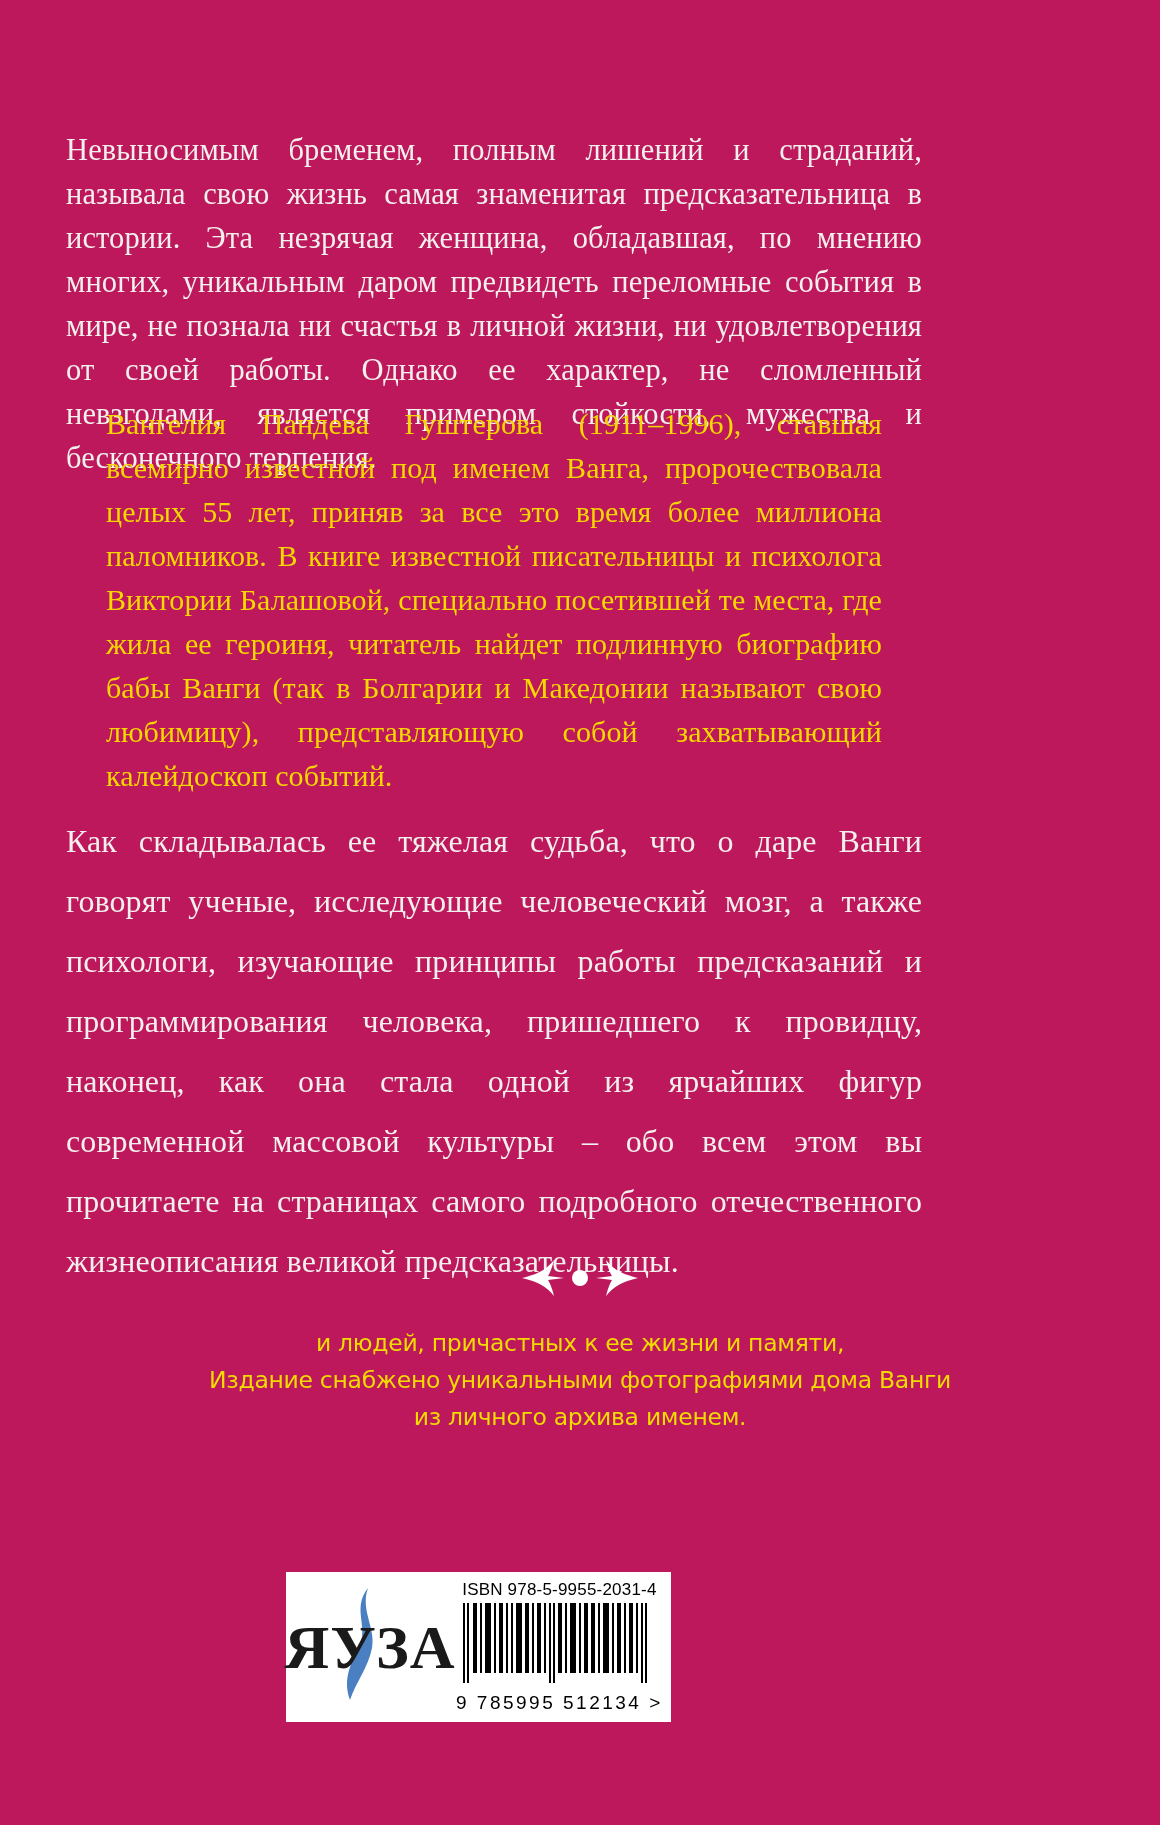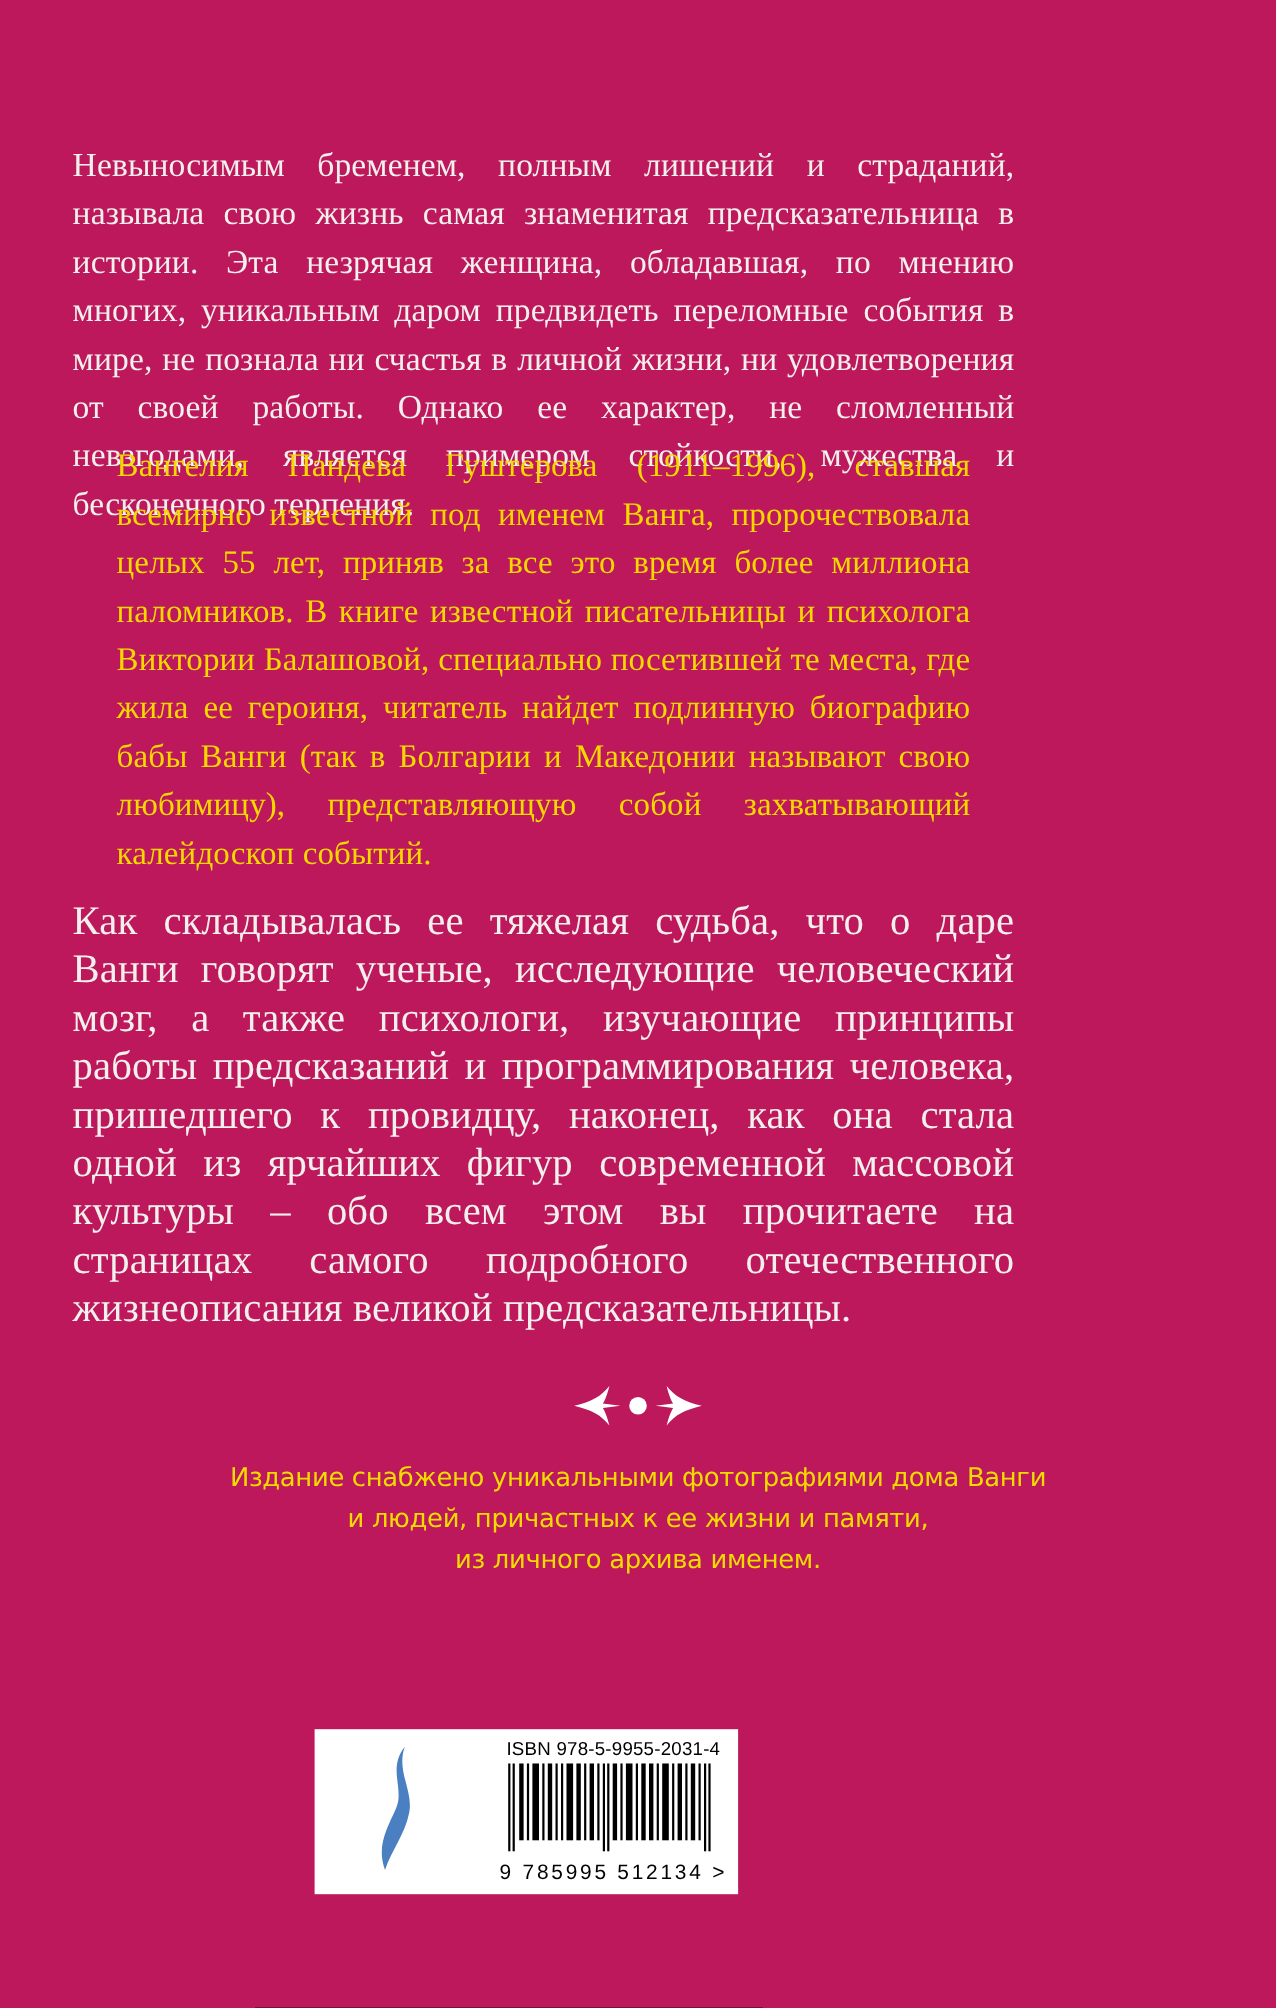--- a/index.html
+++ b/index.html
@@ -68,8 +68,8 @@
     left: 66px;
     top: 779px;
     width: 856px;
-    font-size: 37px;
-    line-height: 44px;
+    font-size: 32px;
+    line-height: 60px;
     letter-spacing: 0.1px;
   }
 

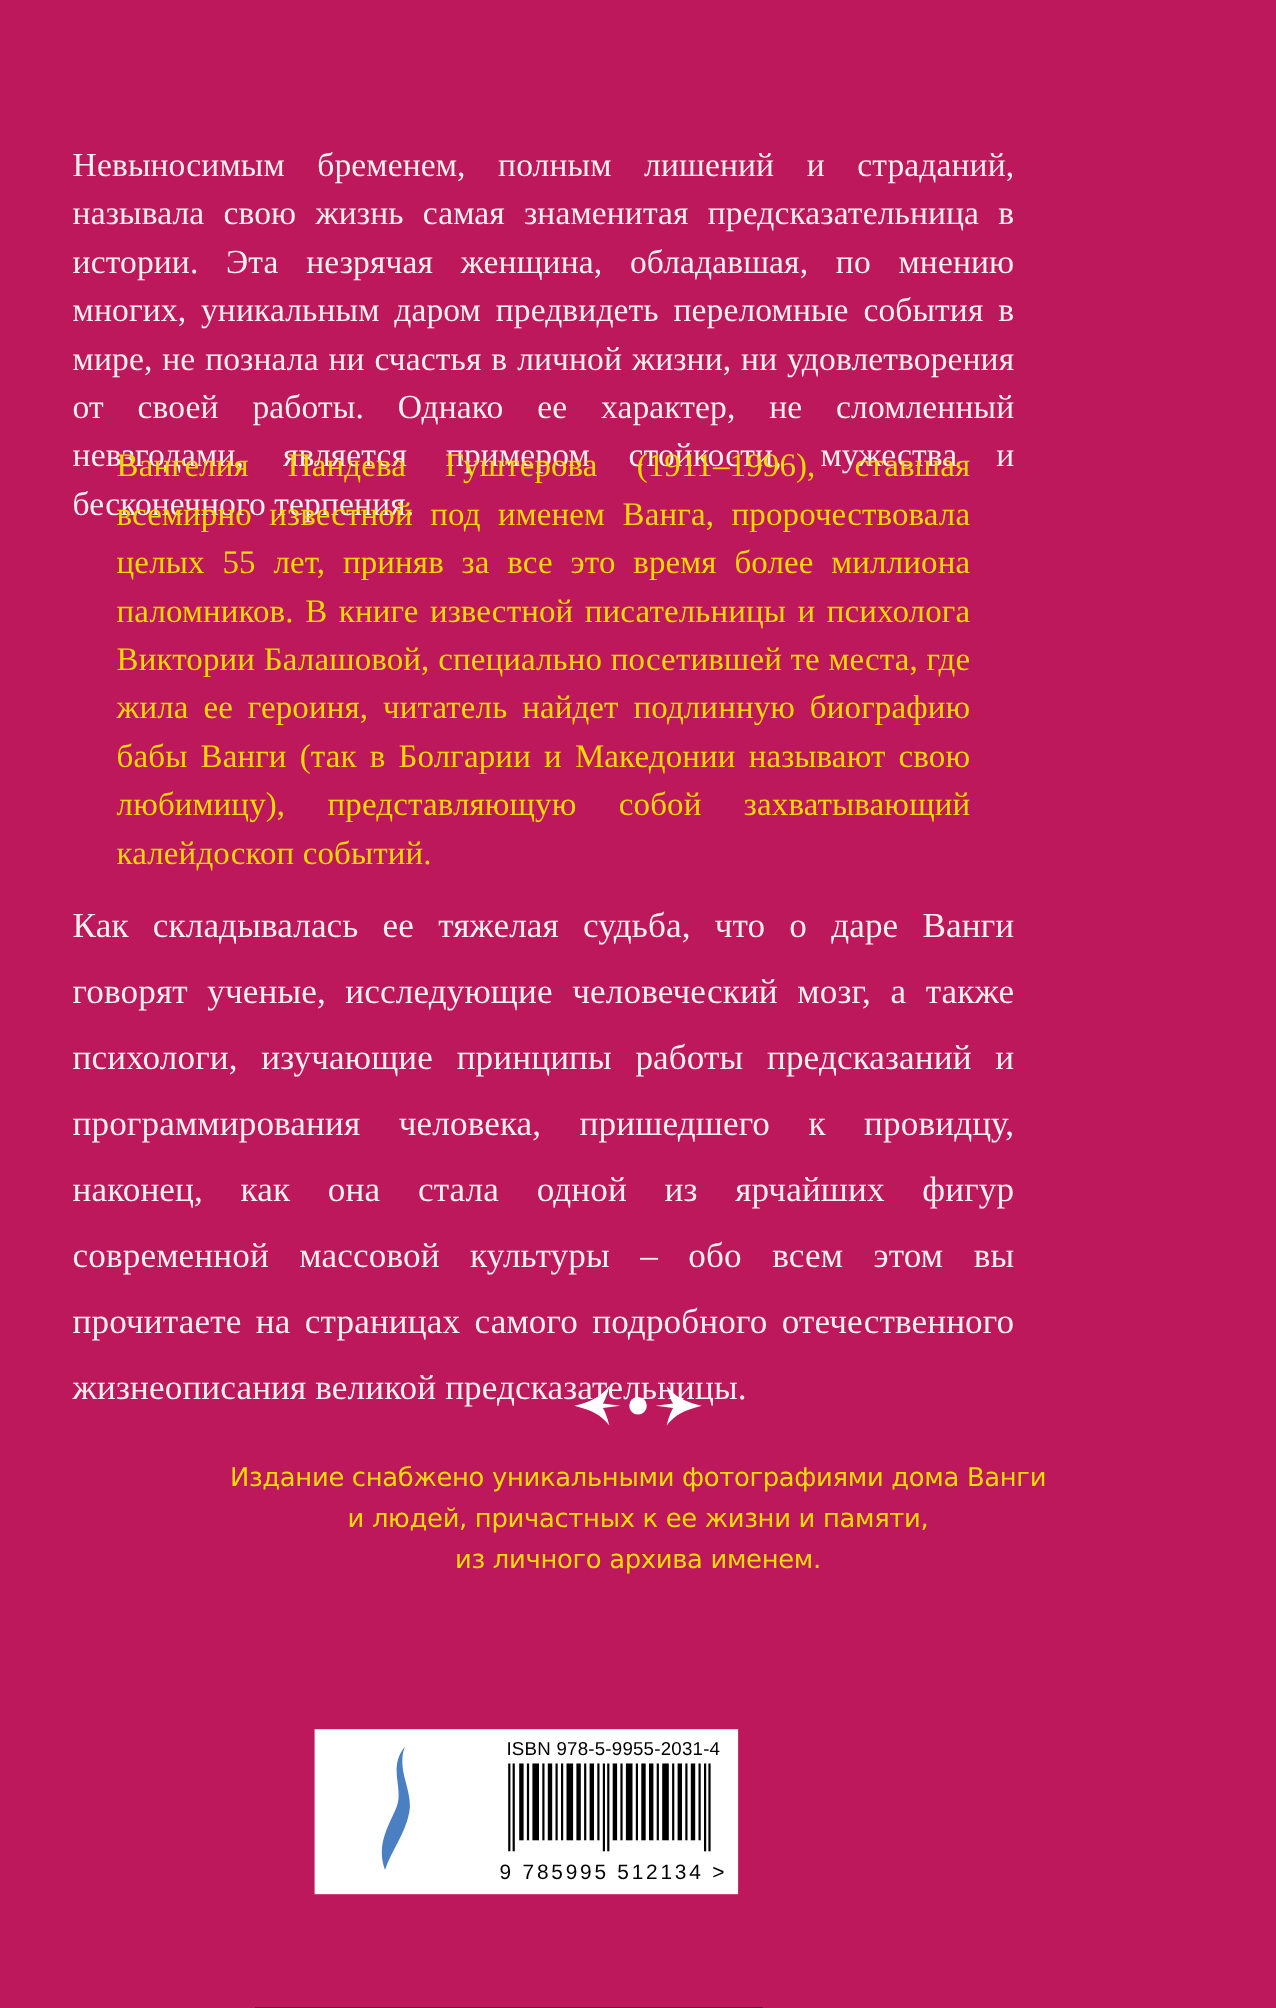--- a/index.html
+++ b/index.html
@@ -199,8 +199,8 @@
   </div>
 
   <div id="credit">
+    <div>и людей, причастных к ее жизни и памяти,</div>
     <div>Издание снабжено уникальными фотографиями дома Ванги</div>
-    <div>и людей, причастных к ее жизни и памяти,</div>
     <div>из личного архива именем.</div>
   </div>
 

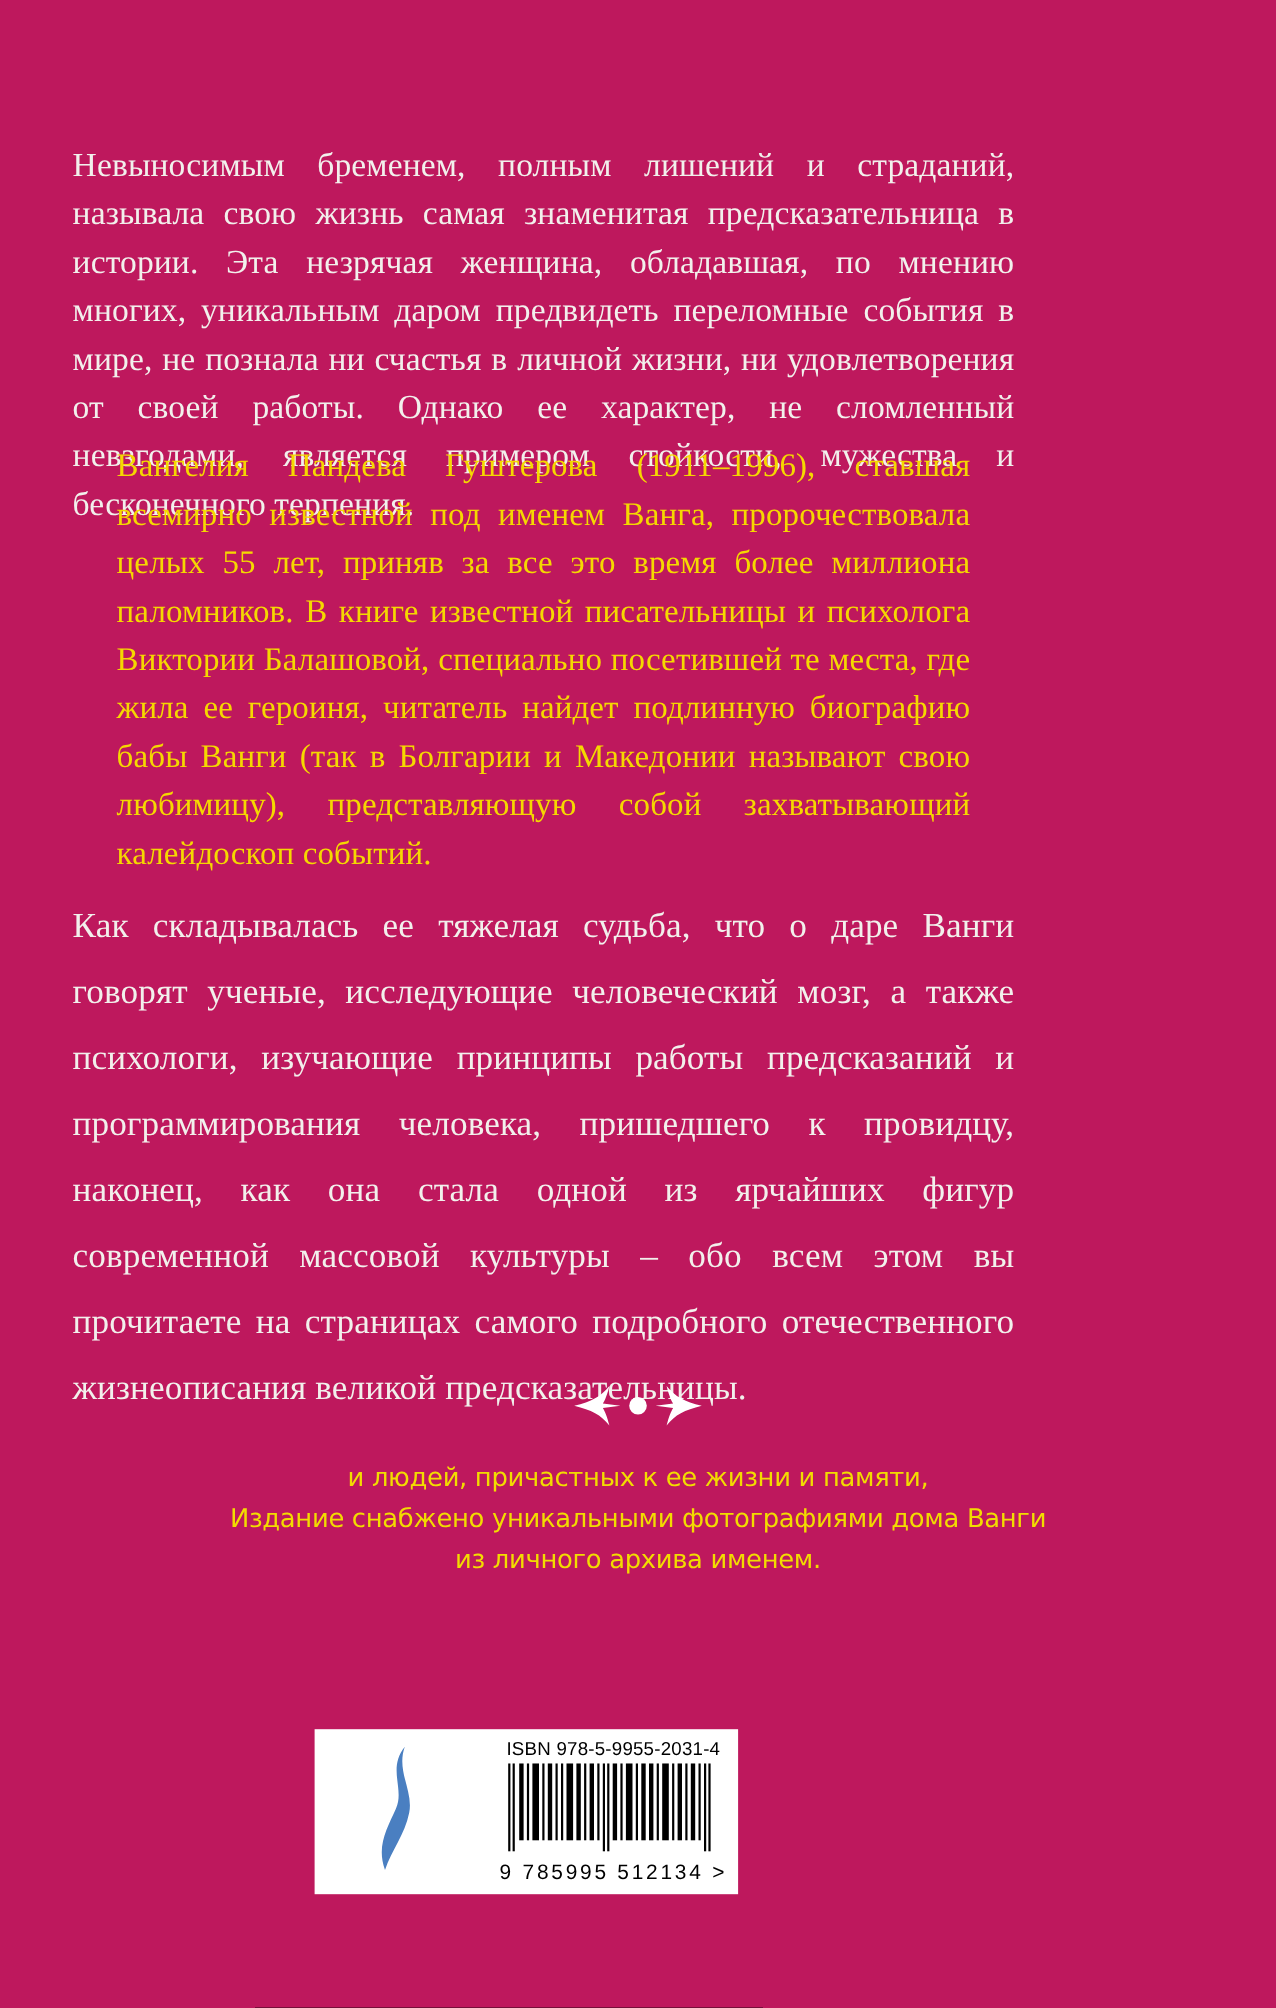--- a/index.html
+++ b/index.html
@@ -210,6 +210,7 @@
       <svg class="logo-swoosh" width="42" height="116" viewBox="0 0 42 116" aria-hidden="true">
         <path d="M30 2 C 14 22, 30 40, 22 58 C 14 76, 4 92, 12 114 C 18 96, 30 82, 34 62 C 38 42, 22 24, 30 2 Z" fill="#4a7fc1"></path>
       </svg>
+      <span class="logo-text">ЯУЗА</span>
     </div>
 
     <div class="barcode-area">

